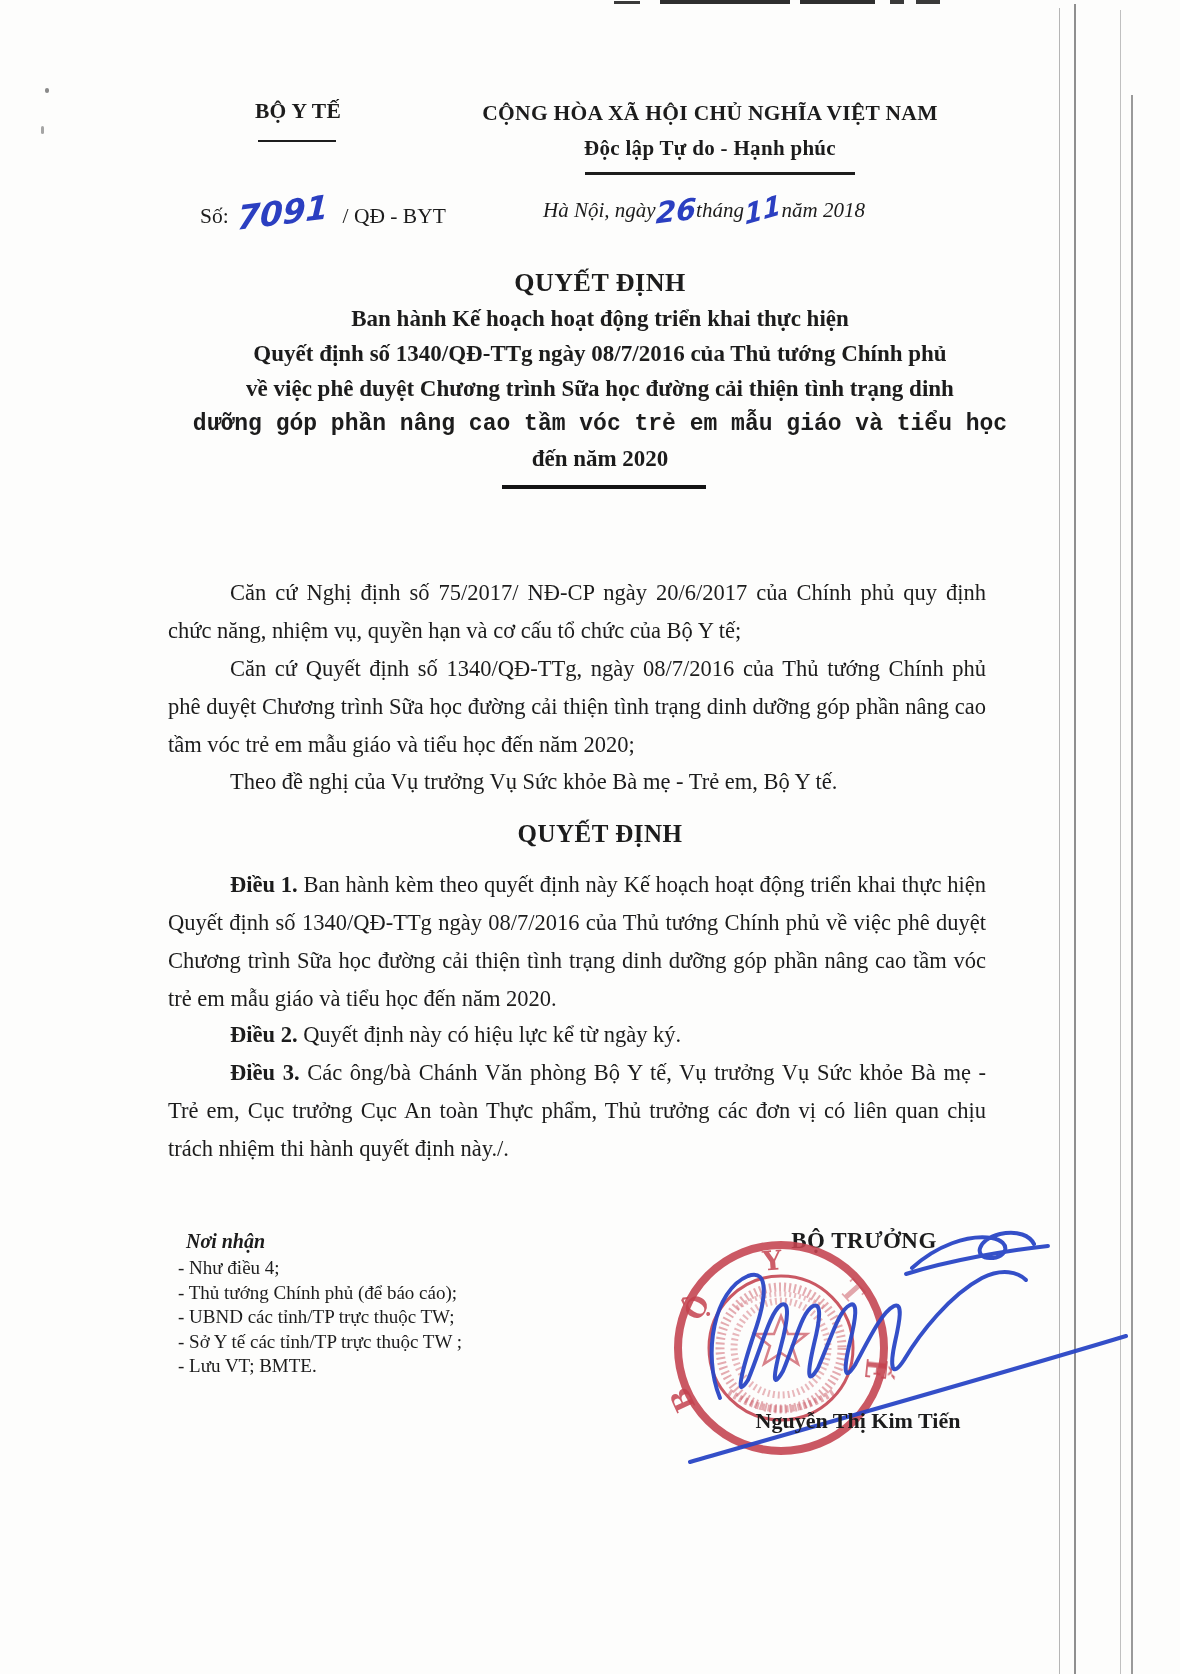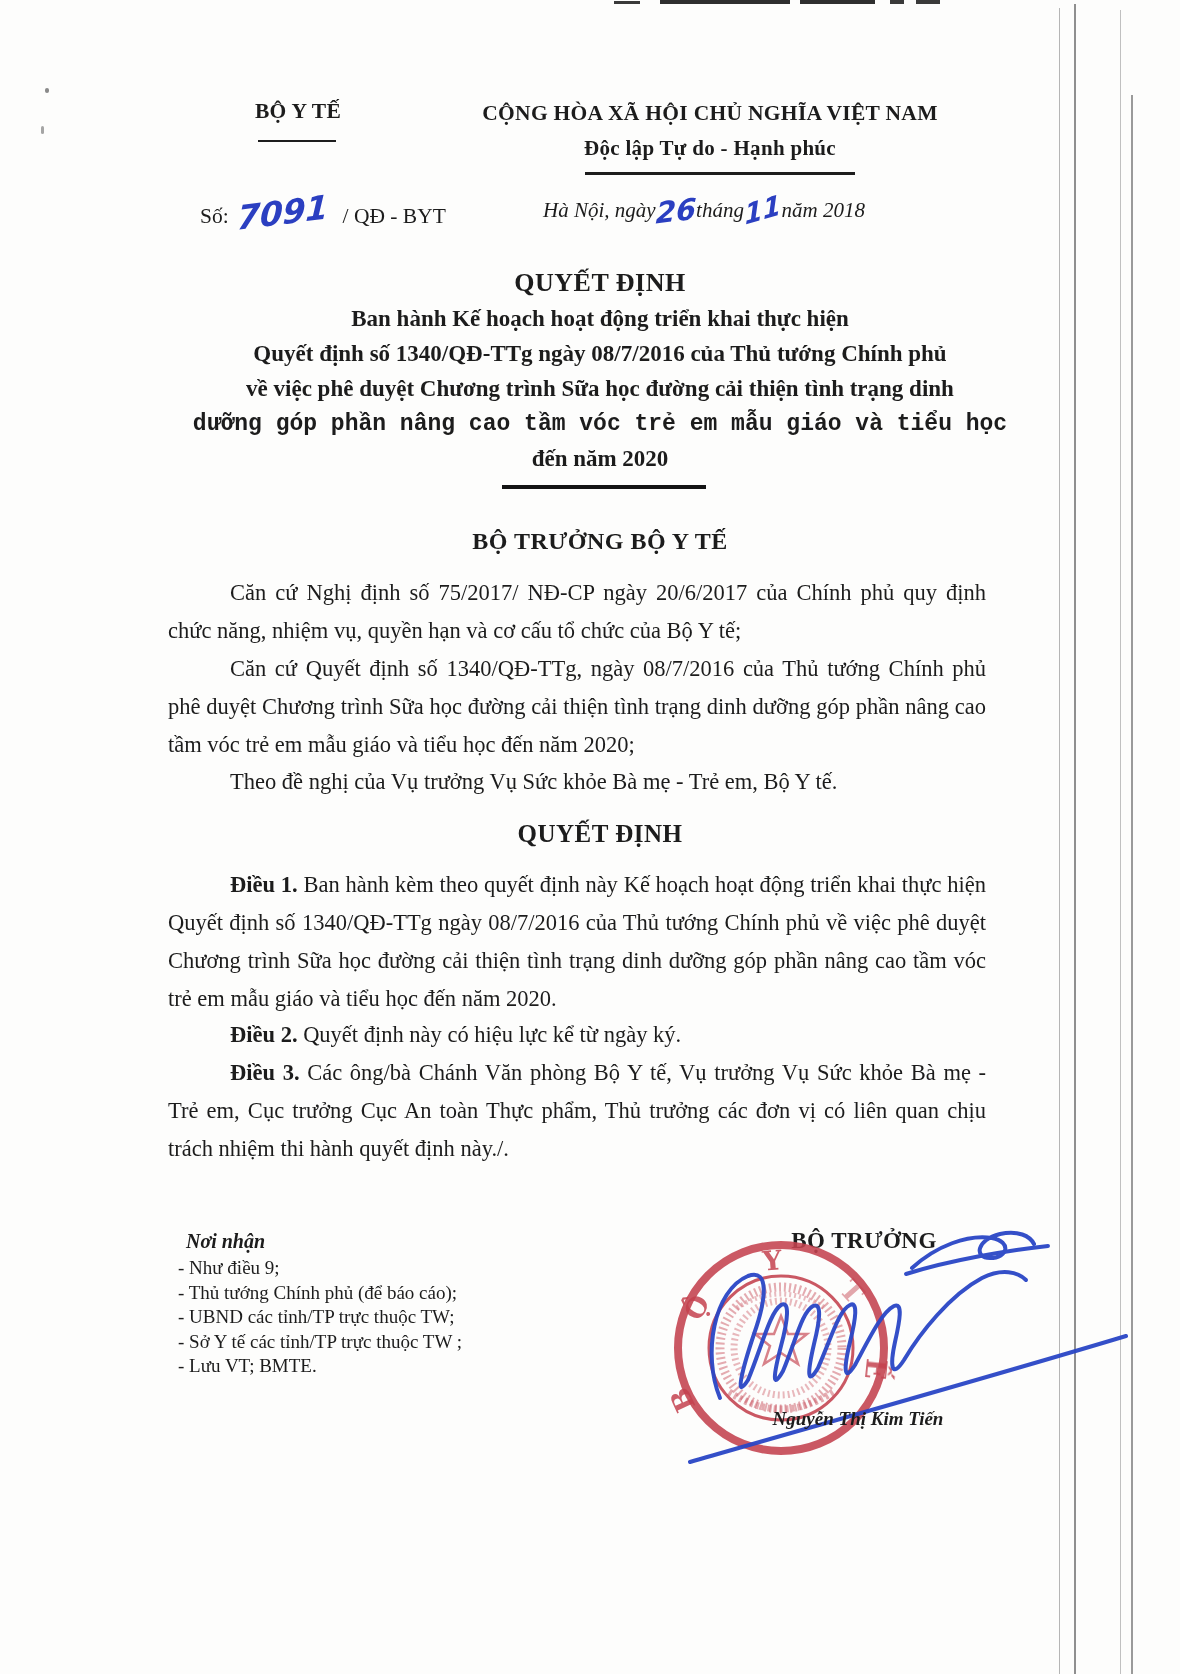--- a/index.html
+++ b/index.html
@@ -80,7 +80,6 @@
   <div class="abs title-line" style="top:446px;">đến năm 2020</div>
   <div class="abs rule" style="left:502px;top:485px;width:204px;height:4px;background:#141414;"></div>
 
-  <div class="abs ctr b" style="left:170px;top:528px;width:860px;font-size:24px;letter-spacing:.5px;">BỘ TRƯỞNG BỘ Y TẾ</div>
 
   <div class="abs body-par" style="top:574px;">Căn cứ Nghị định số 75/2017/ NĐ-CP ngày 20/6/2017 của Chính phủ quy định chức năng, nhiệm vụ, quyền hạn và cơ cấu tổ chức của Bộ Y tế;</div>
   <div class="abs body-par" style="top:650px;">Căn cứ Quyết định số 1340/QĐ-TTg, ngày 08/7/2016 của Thủ tướng Chính phủ phê duyệt Chương trình Sữa học đường cải thiện tình trạng dinh dưỡng góp phần nâng cao tầm vóc trẻ em mẫu giáo và tiểu học đến năm 2020;</div>

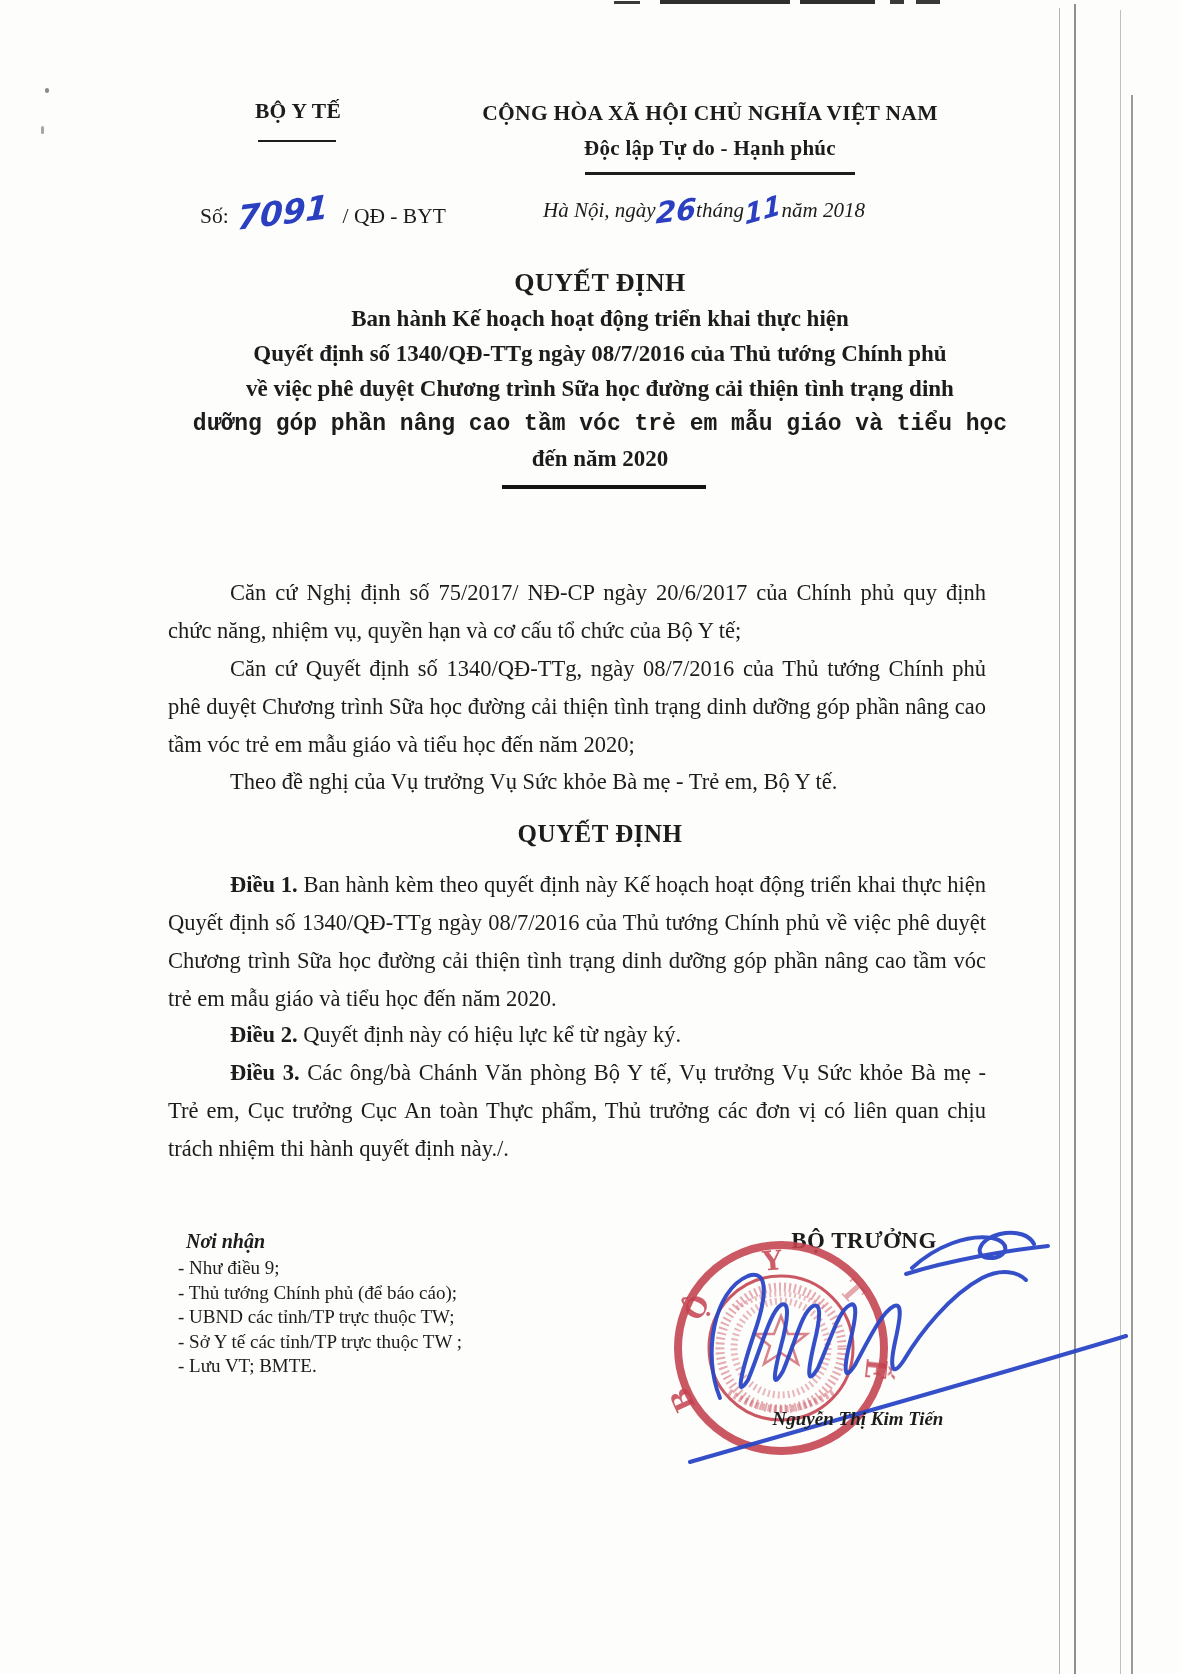--- a/index.html
+++ b/index.html
@@ -102,7 +102,7 @@
 
   <div class="abs recip-label" style="left:186px;top:1230px;">Nơi nhận</div>
   <div class="abs" style="left:178px;top:1256px;">
-    <div class="recip-item">- Như điều 9;</div>
+    <div class="recip-item">- Như điều 4;</div>
     <div class="recip-item">- Thủ tướng Chính phủ (để báo cáo);</div>
     <div class="recip-item">- UBND các tỉnh/TP trực thuộc TW;</div>
     <div class="recip-item">- Sở Y tế các tỉnh/TP trực thuộc TW ;</div>

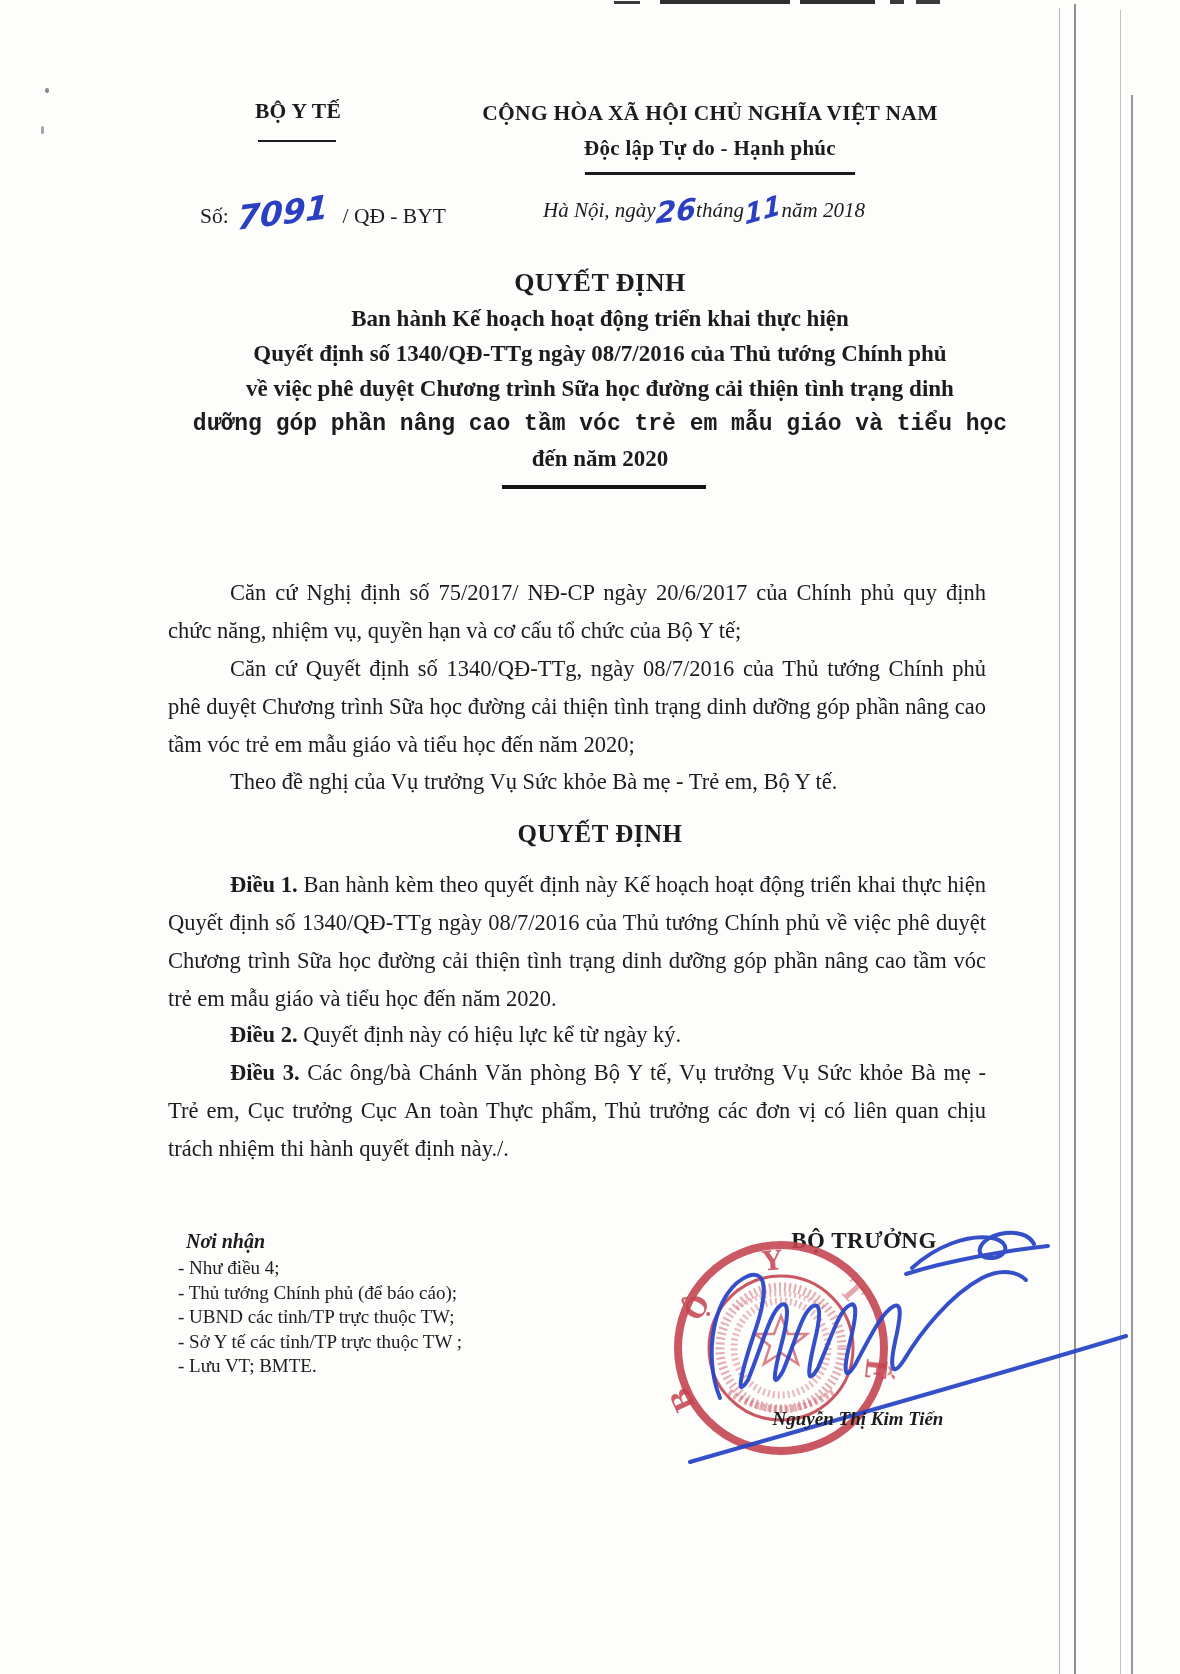--- a/index.html
+++ b/index.html
@@ -143,7 +143,7 @@
     </g>
   </svg>
 
-  <div class="abs ctr b" style="left:718px;top:1408px;width:280px;font-size:19px;z-index:3;font-style:italic;">Nguyễn Thị Kim Tiến</div>
+  <div class="abs ctr b" style="left:718px;top:1408px;width:280px;font-size:22px;z-index:3;">Nguyễn Thị Kim Tiến</div>
 
 </div>
 

